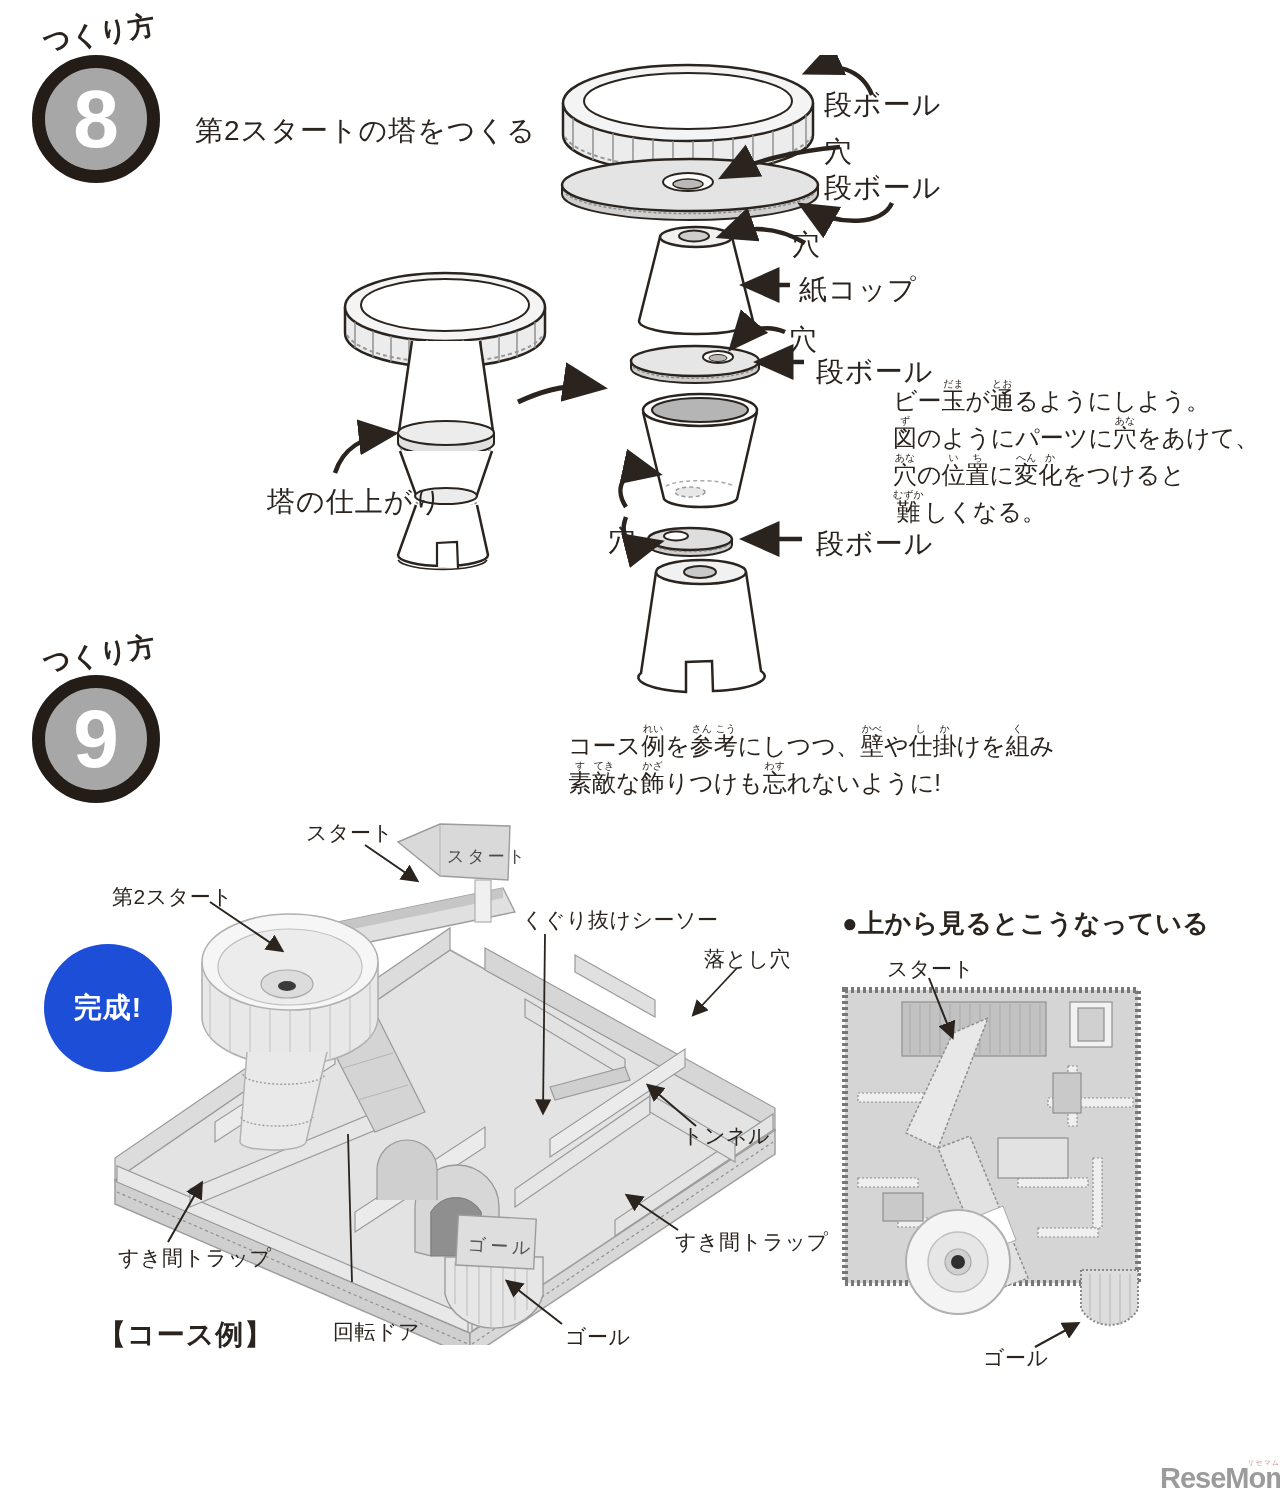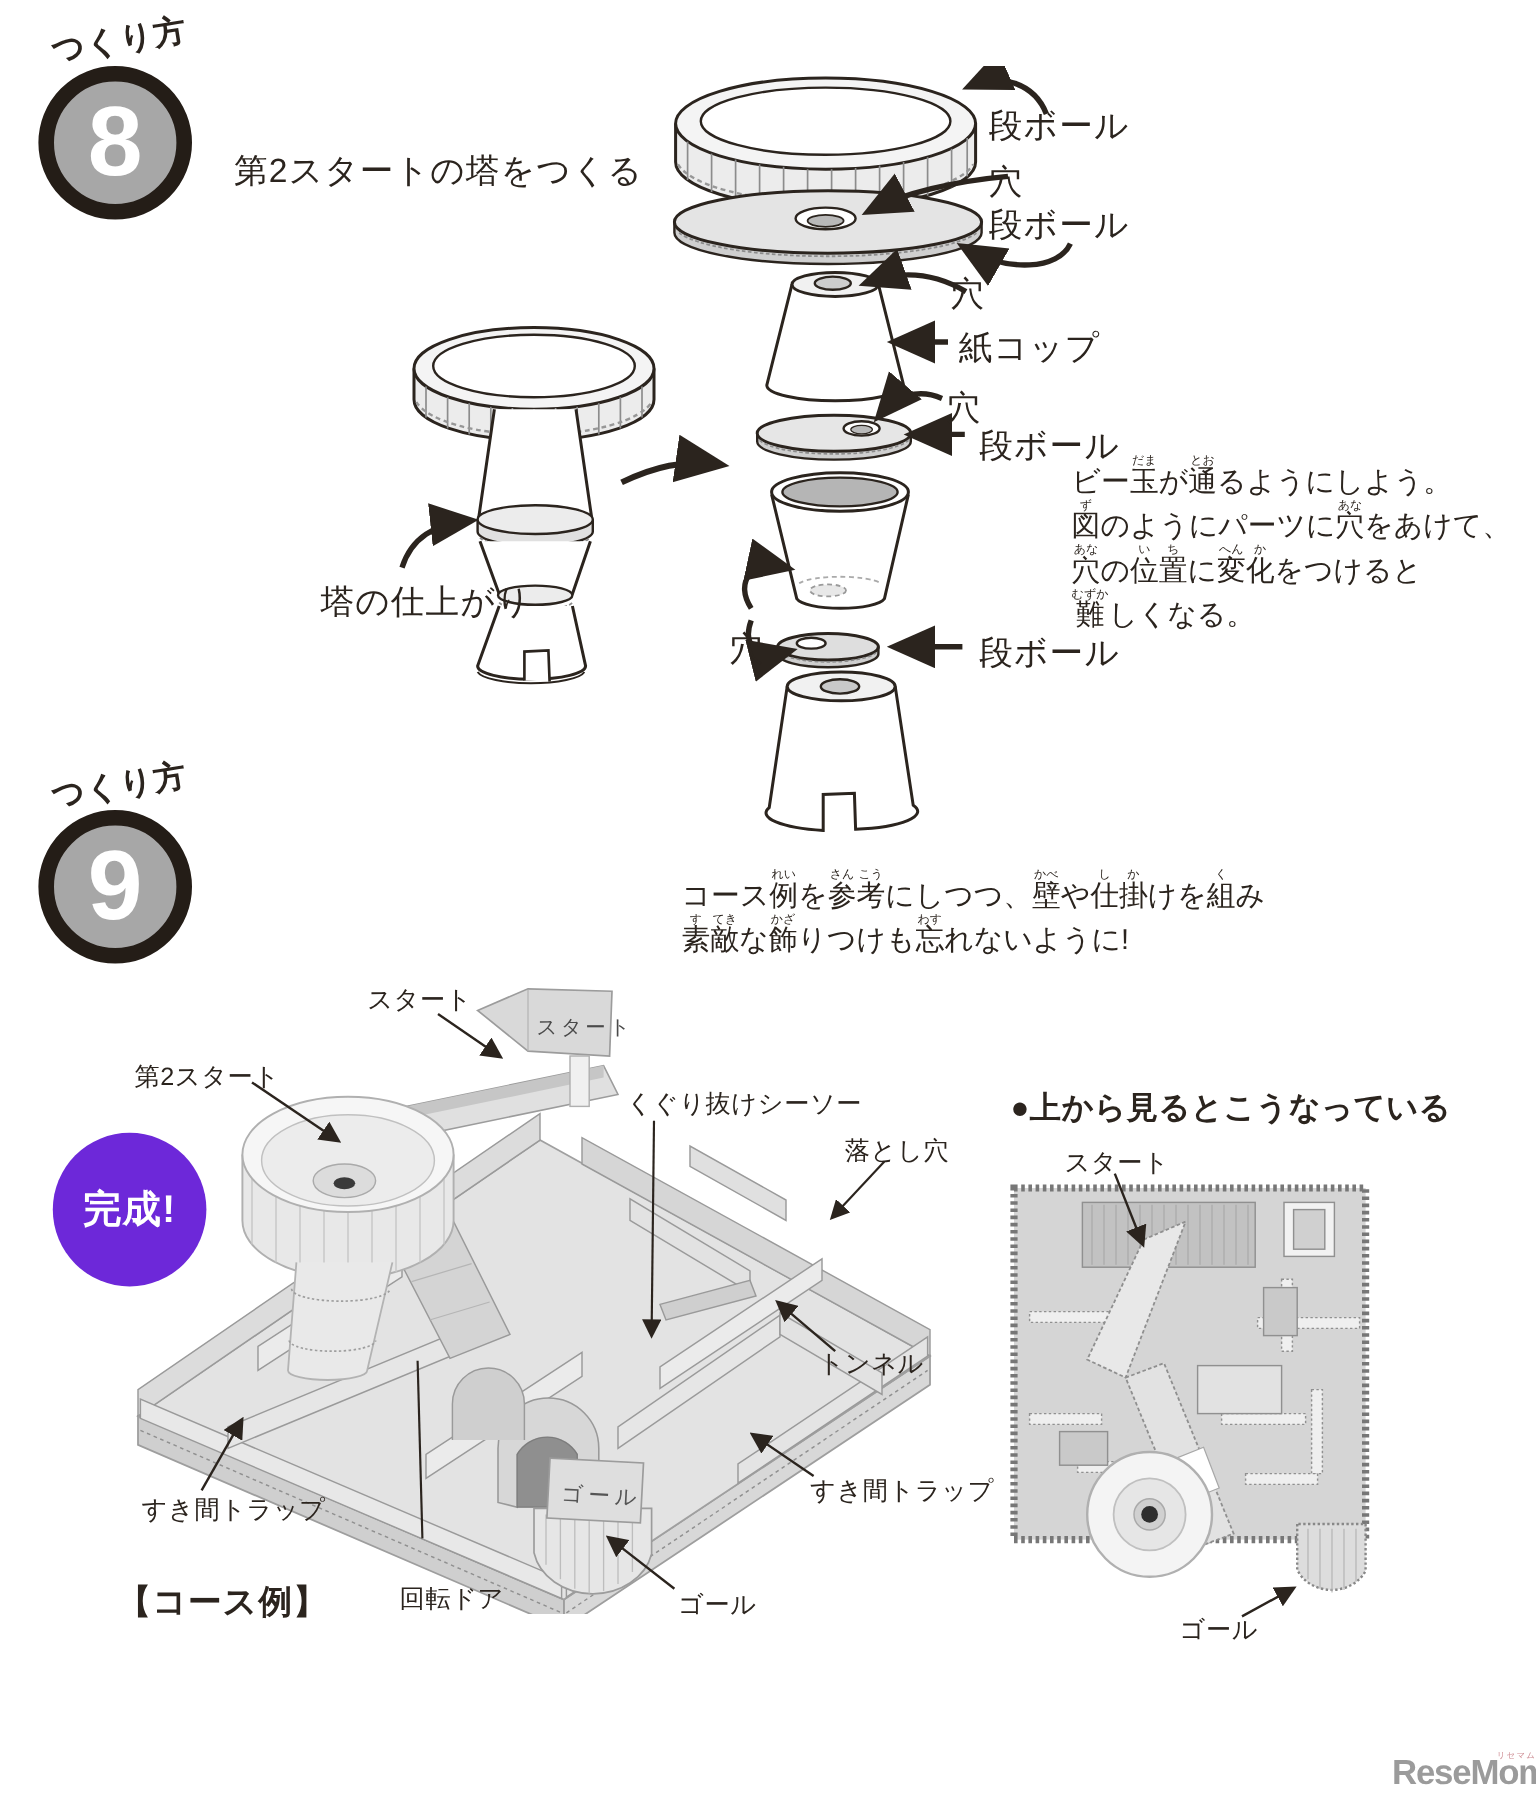--- a/index.html
+++ b/index.html
@@ -37,7 +37,7 @@
   <div class="badge" style="left:32px;top:55px">
     <span>8</span>
   </div>
-  <div class="title" style="left:195px;top:124px">第2スタートの塔をつくる</div>
+  <div class="title" style="left:195px;top:112px">第2スタートの塔をつくる</div>
 
   <svg class="abs" style="left:240px;top:255px" width="385" height="380" viewBox="0 0 385 380">
     <defs>

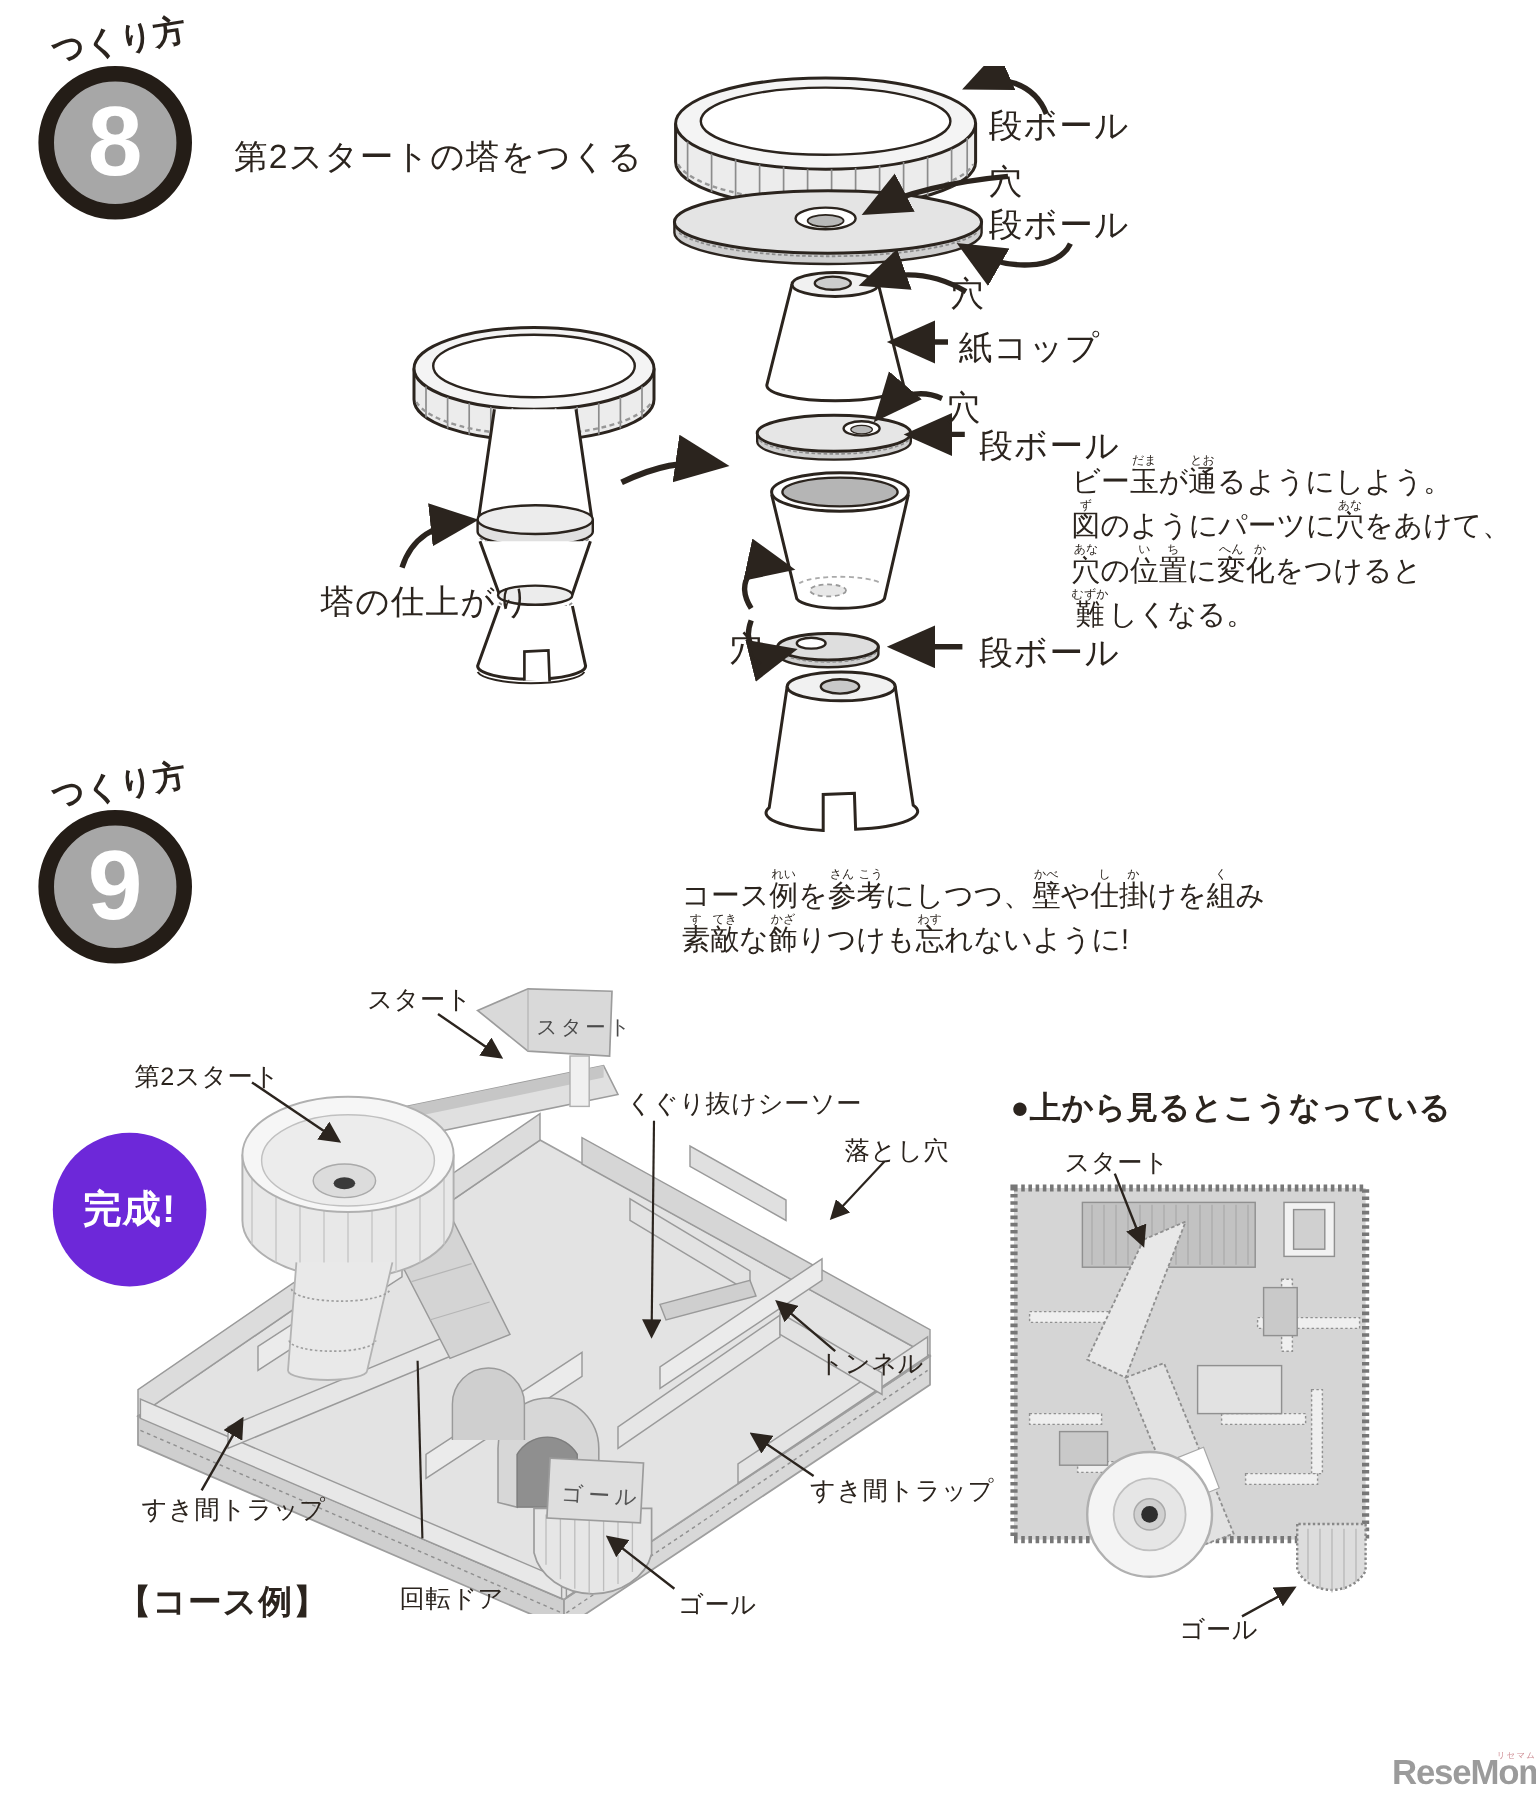--- a/index.html
+++ b/index.html
@@ -18,9 +18,9 @@
   .jline{height:37px;line-height:37px;font-size:24px;white-space:nowrap;}
   .jline ruby{ruby-align:center;line-height:37px;}
   .jline rt{font-size:10px;letter-spacing:0;}
-  .done{position:absolute;width:128px;height:128px;border-radius:50%;background:#6d28d9;
+  .done{position:absolute;width:128px;height:128px;border-radius:50%;background:#1d4ed8;
         display:flex;align-items:center;justify-content:center;color:#fff;
-        font-size:32px;font-weight:900;letter-spacing:1px;}
+        font-size:28px;font-weight:900;letter-spacing:1px;}
   .caption{position:absolute;font-size:28px;font-weight:900;letter-spacing:1px;white-space:nowrap;}
   .tvhead{position:absolute;font-size:26px;font-weight:900;letter-spacing:0.5px;white-space:nowrap;text-align:center;}
   .logo{position:absolute;width:130px;height:40px;}

